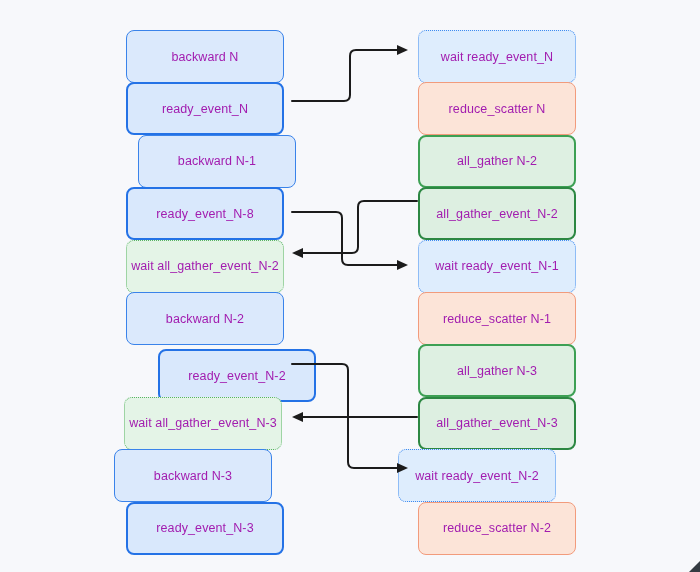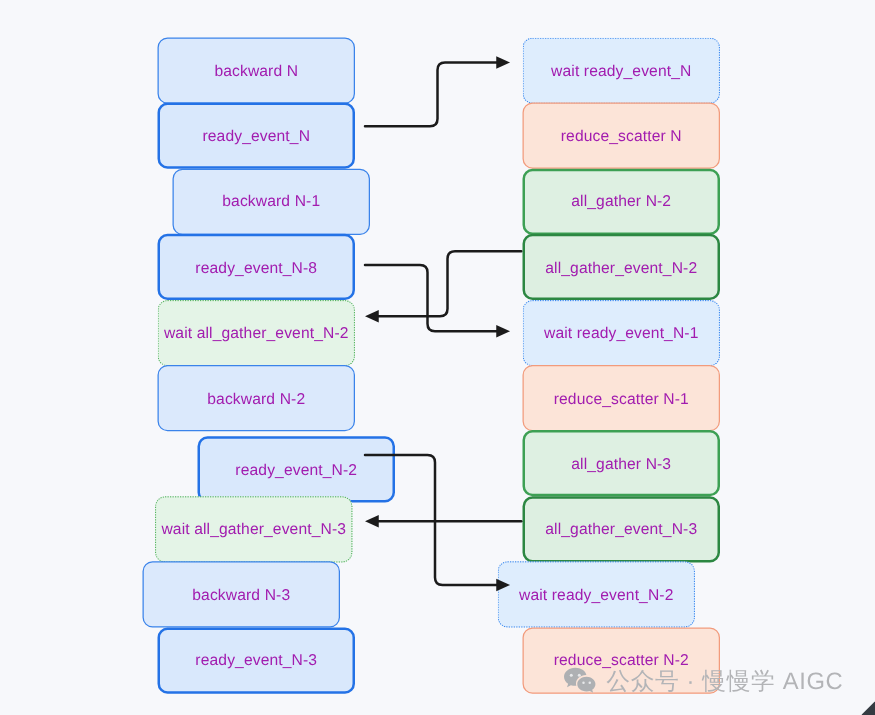--- a/index.html
+++ b/index.html
@@ -73,17 +73,6 @@
       <polygon points="292,417 303,412 303,422" fill="#1b1b1b"></polygon>
     </svg>
 
-  <div class="watermark">
-    <svg width="27" height="24" viewBox="0 0 27 24">
-      <path fill="#aeb0b3" d="M10.2 1.2c-5 0-9 3.2-9 7.2 0 2.3 1.3 4.3 3.3 5.6l-.9 2.7 3.1-1.6c1.1.3 2.3.5 3.5.5.3 0 .6 0 .9-.05-.2-.6-.3-1.2-.3-1.85 0-3.8 3.6-6.8 8-6.8h.3c-.7-3.3-4.4-5.7-8.9-5.7z"></path>
-      <circle cx="7" cy="7.2" r="1.2" fill="#e7e8ea"></circle>
-      <circle cx="13.4" cy="7.2" r="1.2" fill="#e7e8ea"></circle>
-      <path fill="#aeb0b3" d="M19.3 8.3c-4.2 0-7.5 2.6-7.5 5.9 0 3.3 3.3 5.9 7.5 5.9.9 0 1.8-.12 2.6-.35l2.6 1.35-.75-2.25c1.6-1.1 2.6-2.75 2.6-4.65 0-3.3-3.35-5.9-7.05-5.9z"></path>
-      <circle cx="16.8" cy="13.2" r="1" fill="#e7e8ea"></circle>
-      <circle cx="21.8" cy="13.2" r="1" fill="#e7e8ea"></circle>
-    </svg>
-    <span>公众号 · 慢慢学 AIGC</span>
-  </div>
 
   <div class="corner-artifact"></div>
 </div>

